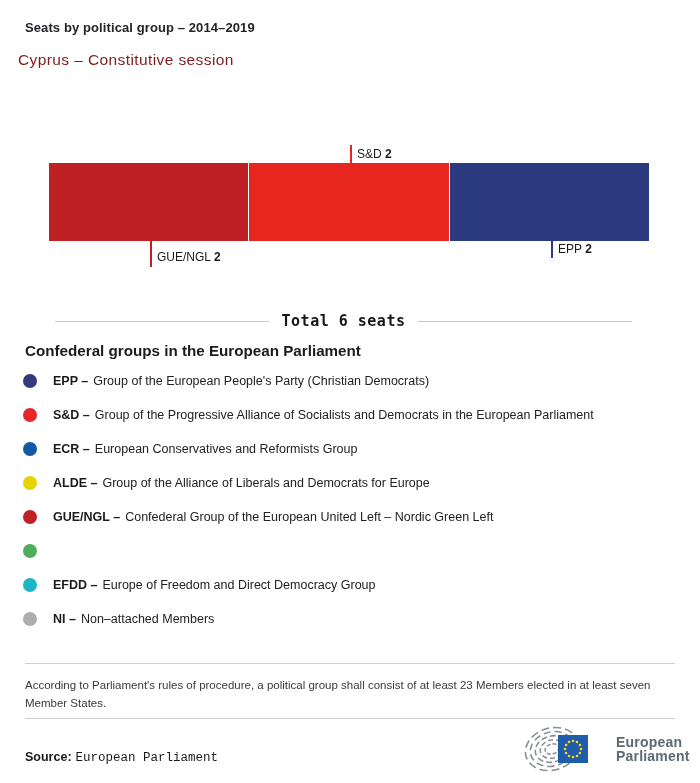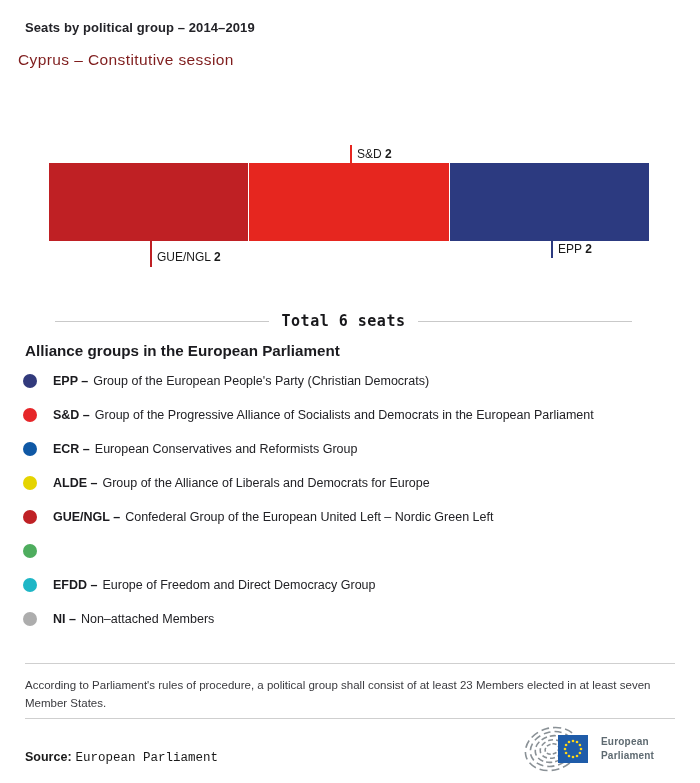--- a/index.html
+++ b/index.html
@@ -84,7 +84,7 @@
     <div class="line"></div>
   </div>
 
-  <div class="abs legend-heading">Alliance groups in the European Parliament</div>
+  <div class="abs legend-heading">Confederal groups in the European Parliament</div>
   <div class="abs legend">
     <div class="legend-row">
       <span class="dot" style="background-color: rgb(50, 58, 124);"></span>

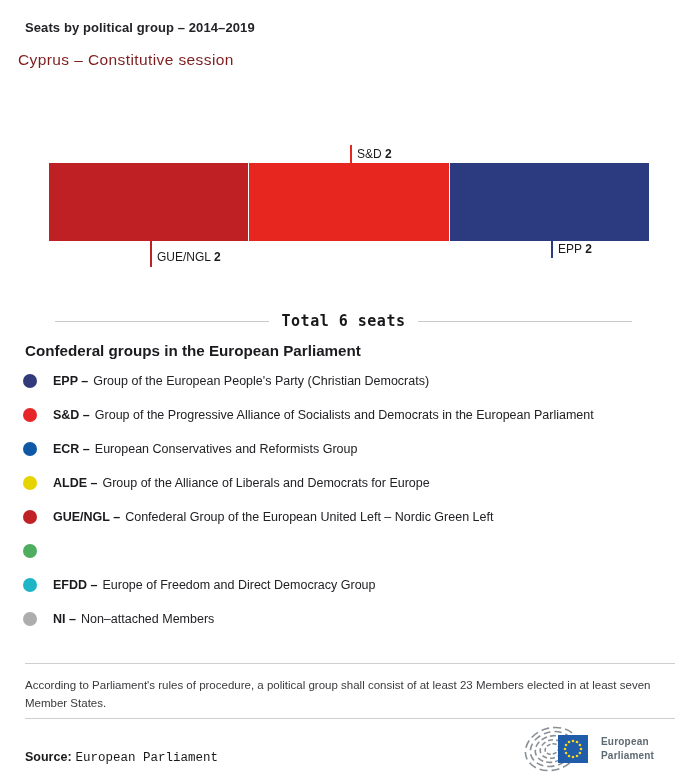--- a/index.html
+++ b/index.html
@@ -44,7 +44,7 @@
   .source-value{margin-left:4px;font-family:Liberation Mono, monospace;}
 
   .ep-logo{left:524px;top:724px;display:flex;align-items:center;}
-  .ep-logo-text{margin-left:7px;font-size:10px;font-weight:bold;color:#5e6a71;line-height:14px;letter-spacing:.2px;}
+  .ep-logo-text{margin-left:22px;font-size:14px;font-weight:bold;color:#5e6a71;line-height:14px;letter-spacing:.2px;}
 </style>
 </head>
 <body>

